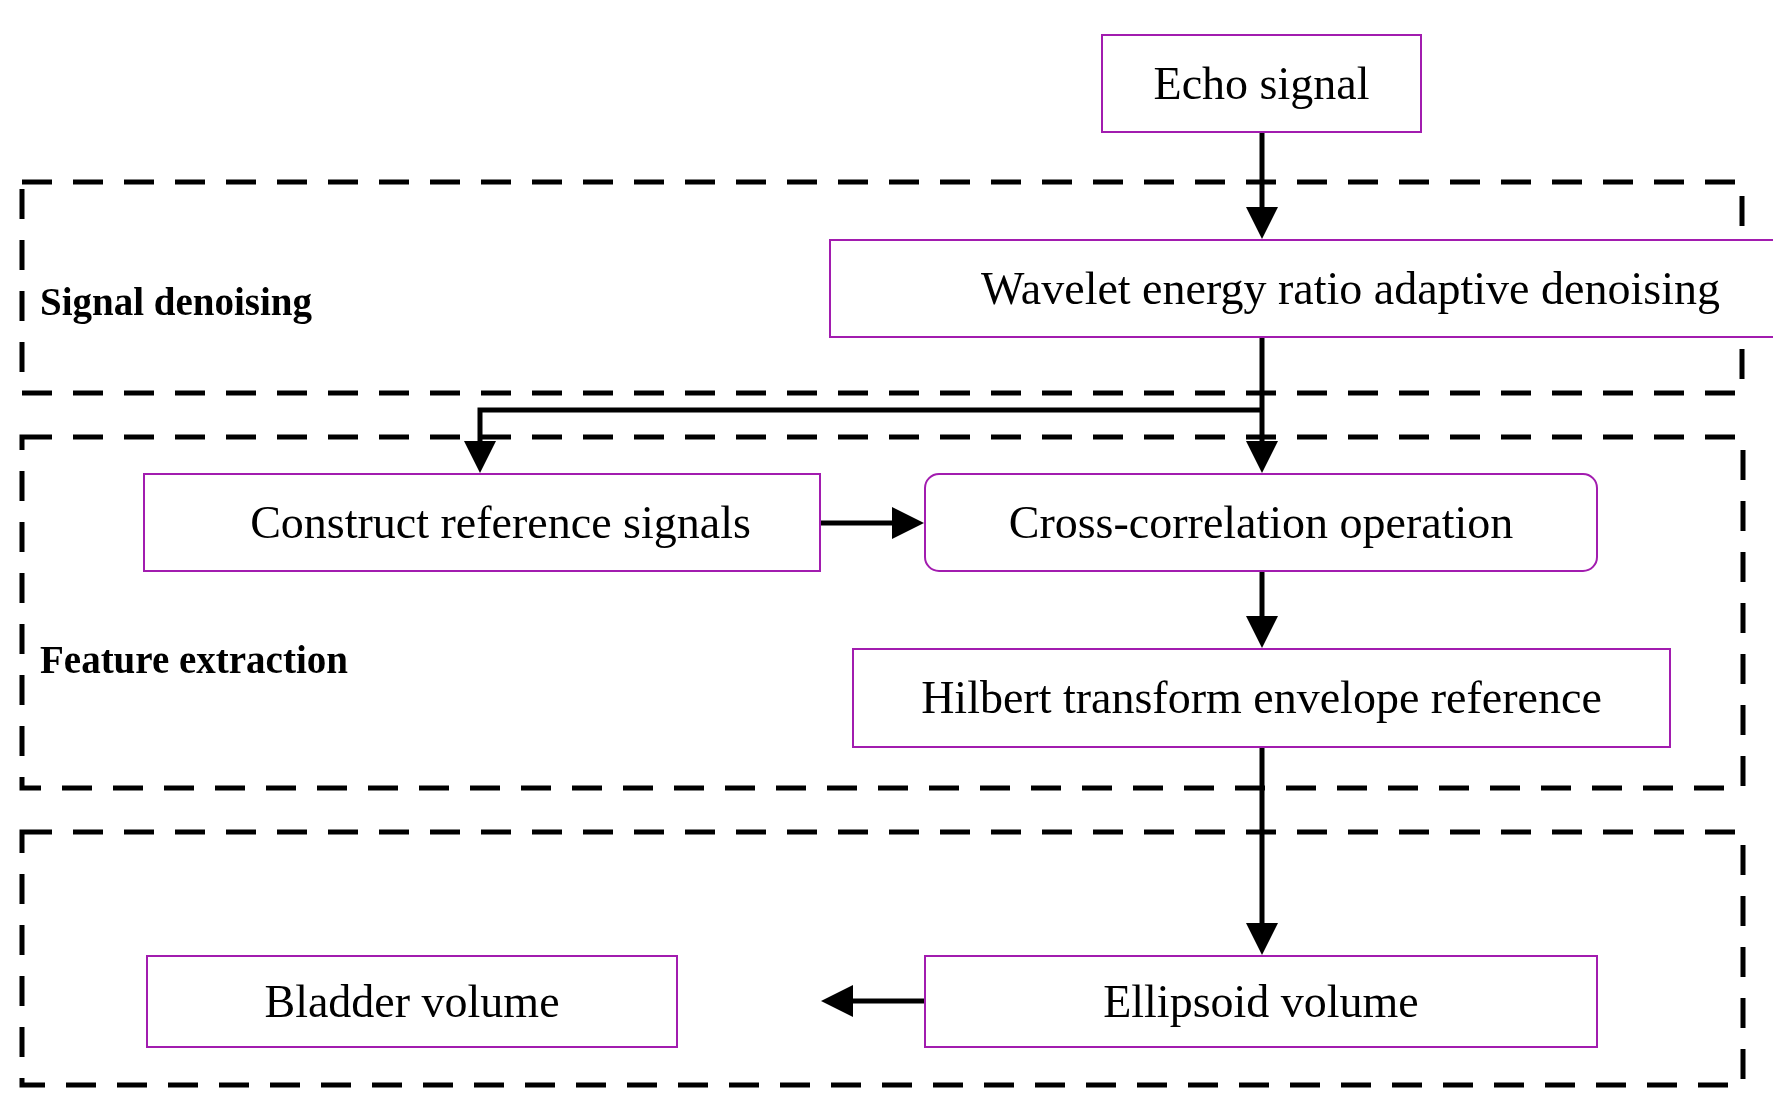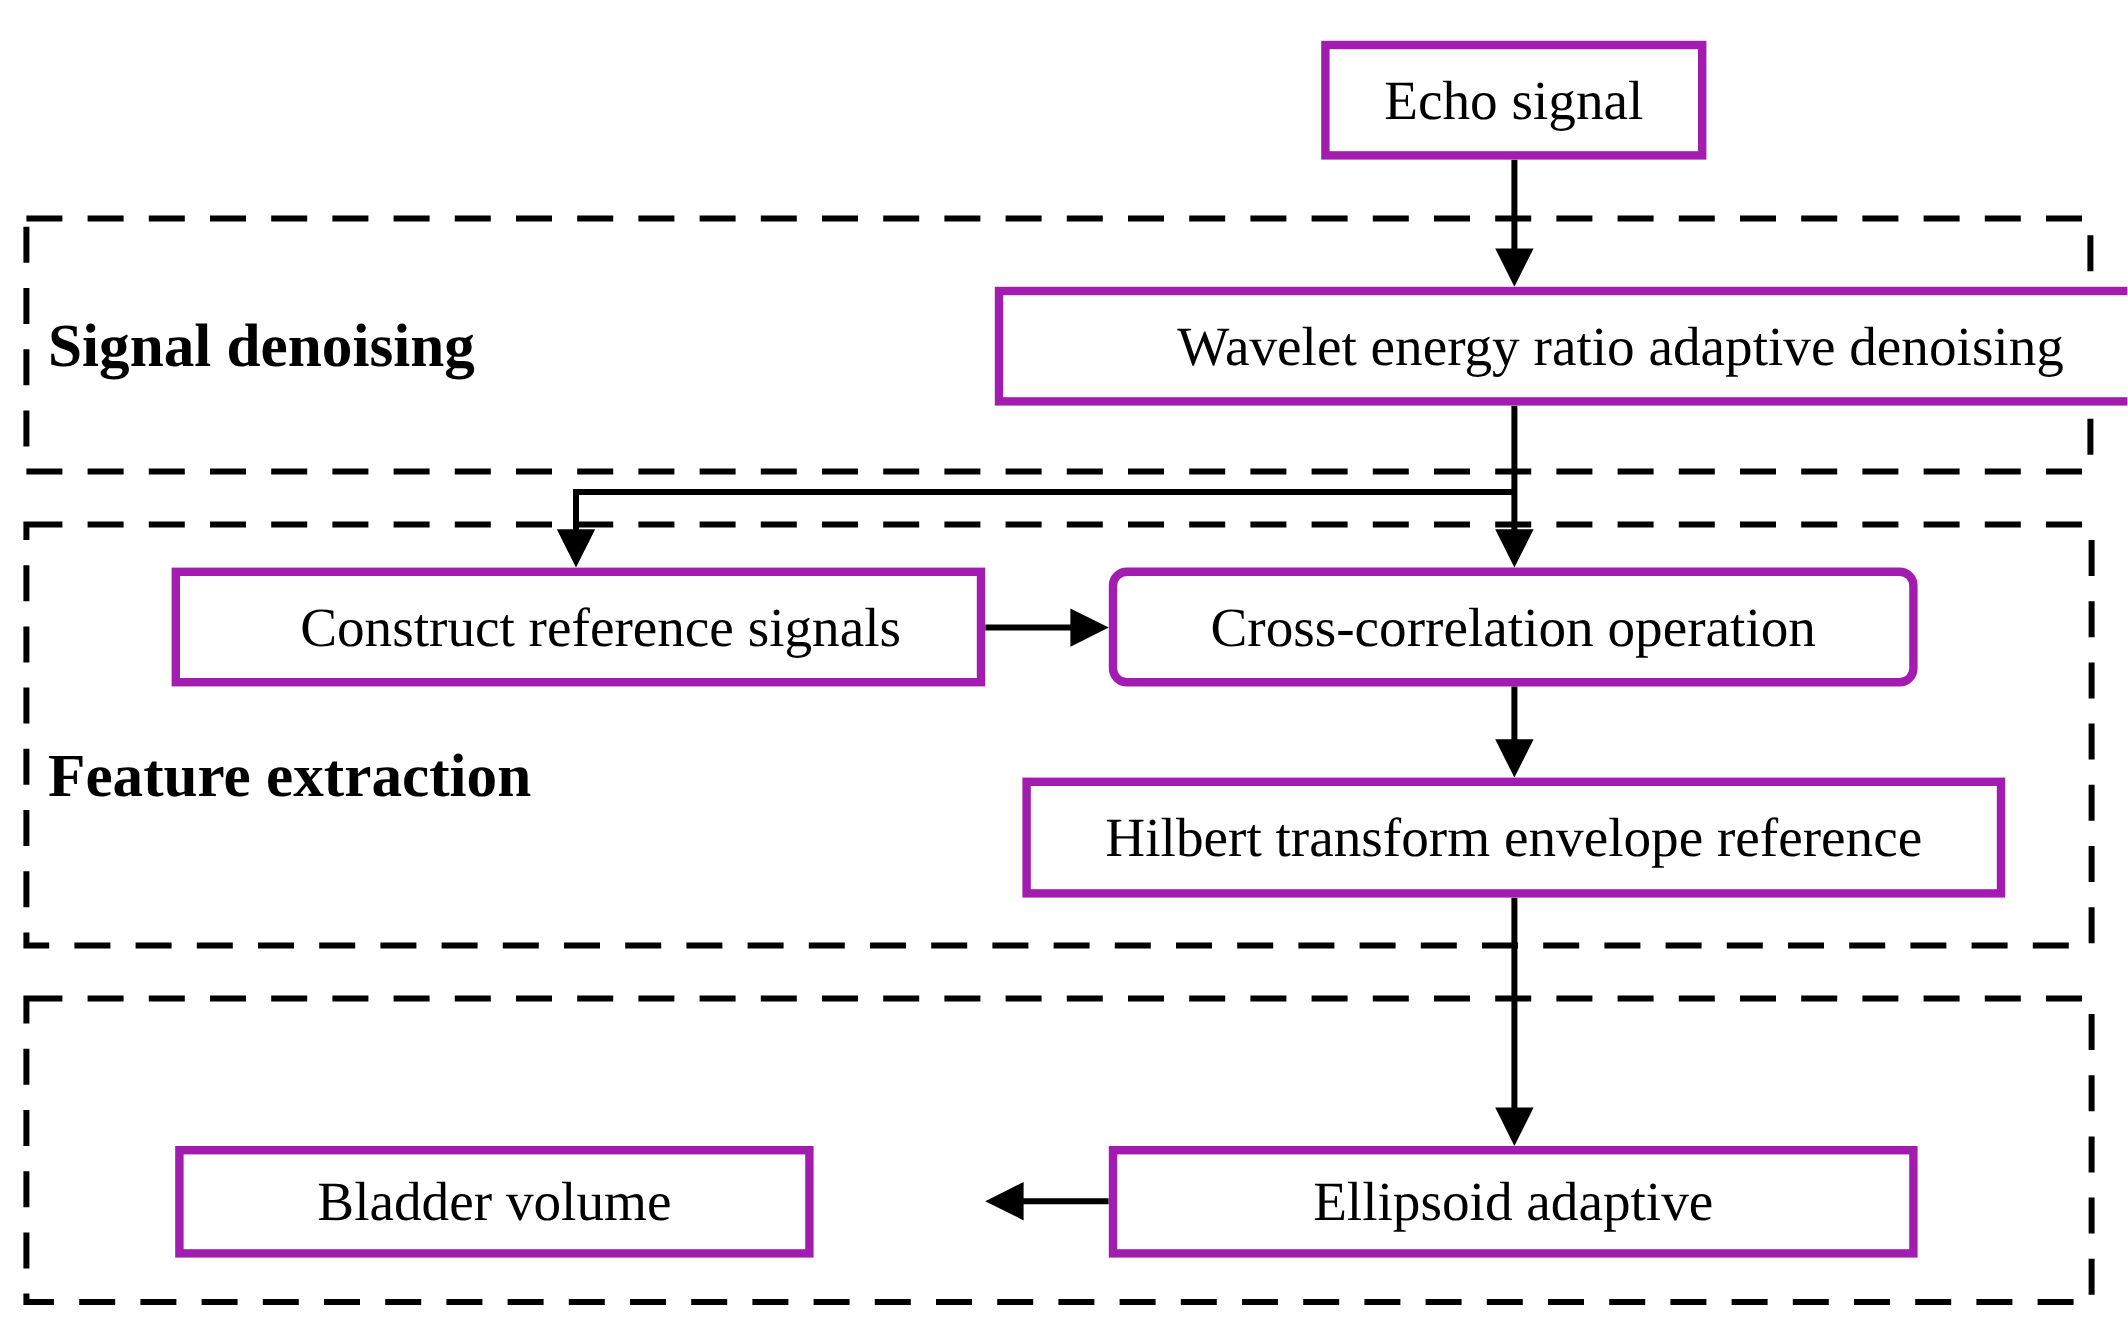--- a/index.html
+++ b/index.html
@@ -26,7 +26,7 @@
   .node {
     position: absolute;
     box-sizing: border-box;
-    border: 7px solid #a21caf;
+    border: 2px solid #a21caf;
     background: #ffffff;
     display: flex;
     align-items: center;

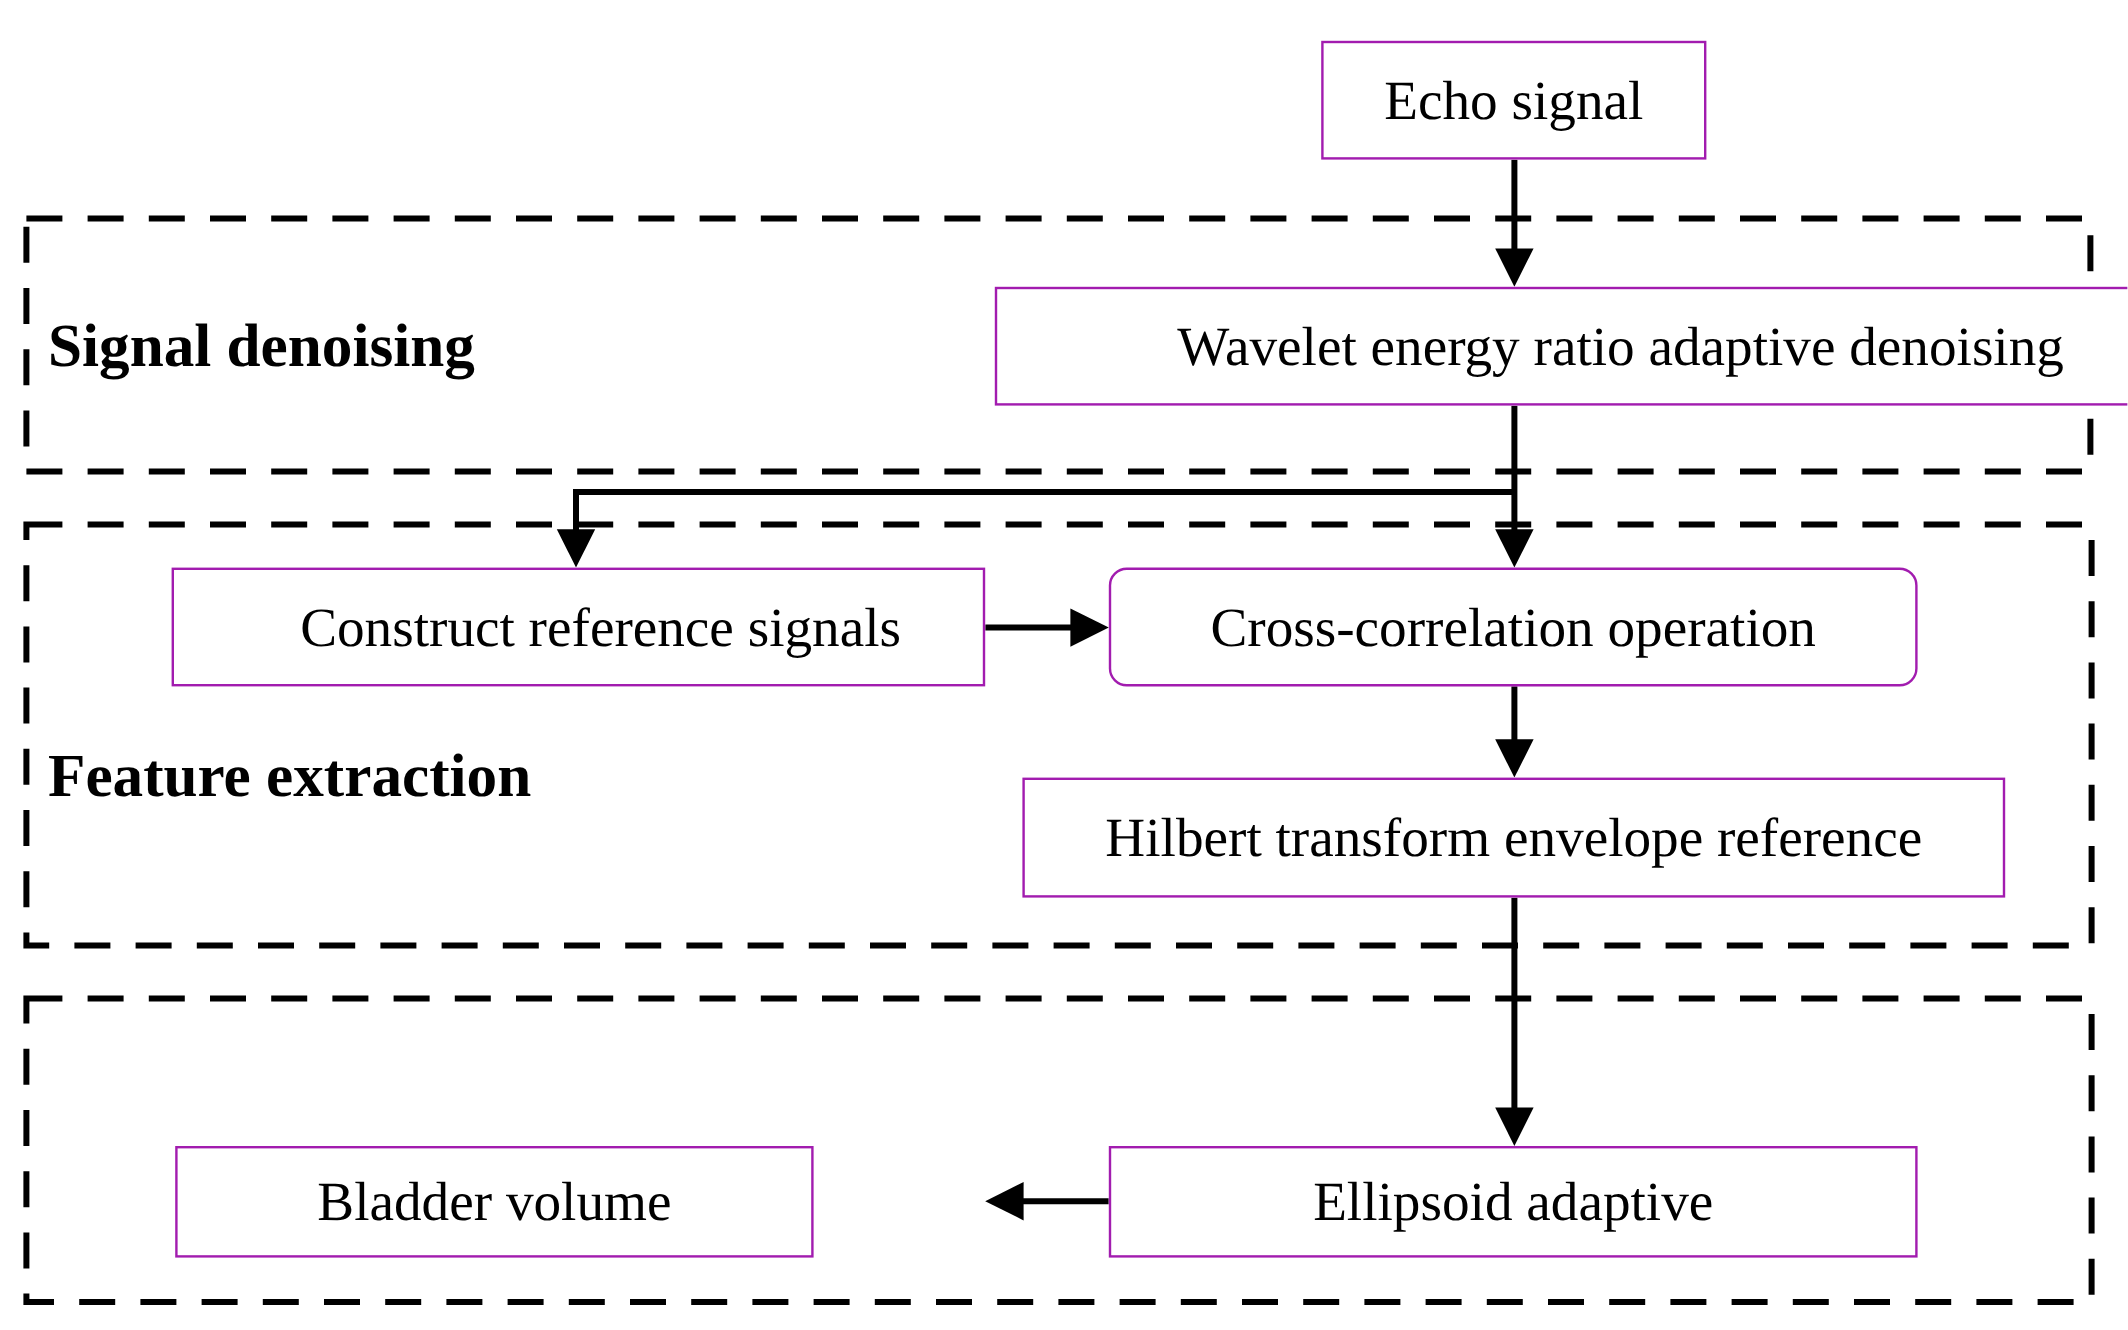--- a/index.html
+++ b/index.html
@@ -42,9 +42,10 @@
     position: absolute;
     font-family: "Liberation Serif", "DejaVu Serif", serif;
     font-weight: bold;
-    font-size: 51px;
+    font-size: 39px;
     line-height: 1;
     white-space: nowrap;
+    margin-top: 18px;
   }
   
   #node-echo       { left: 1101px; top: 34px;  width: 321px; height: 99px; }

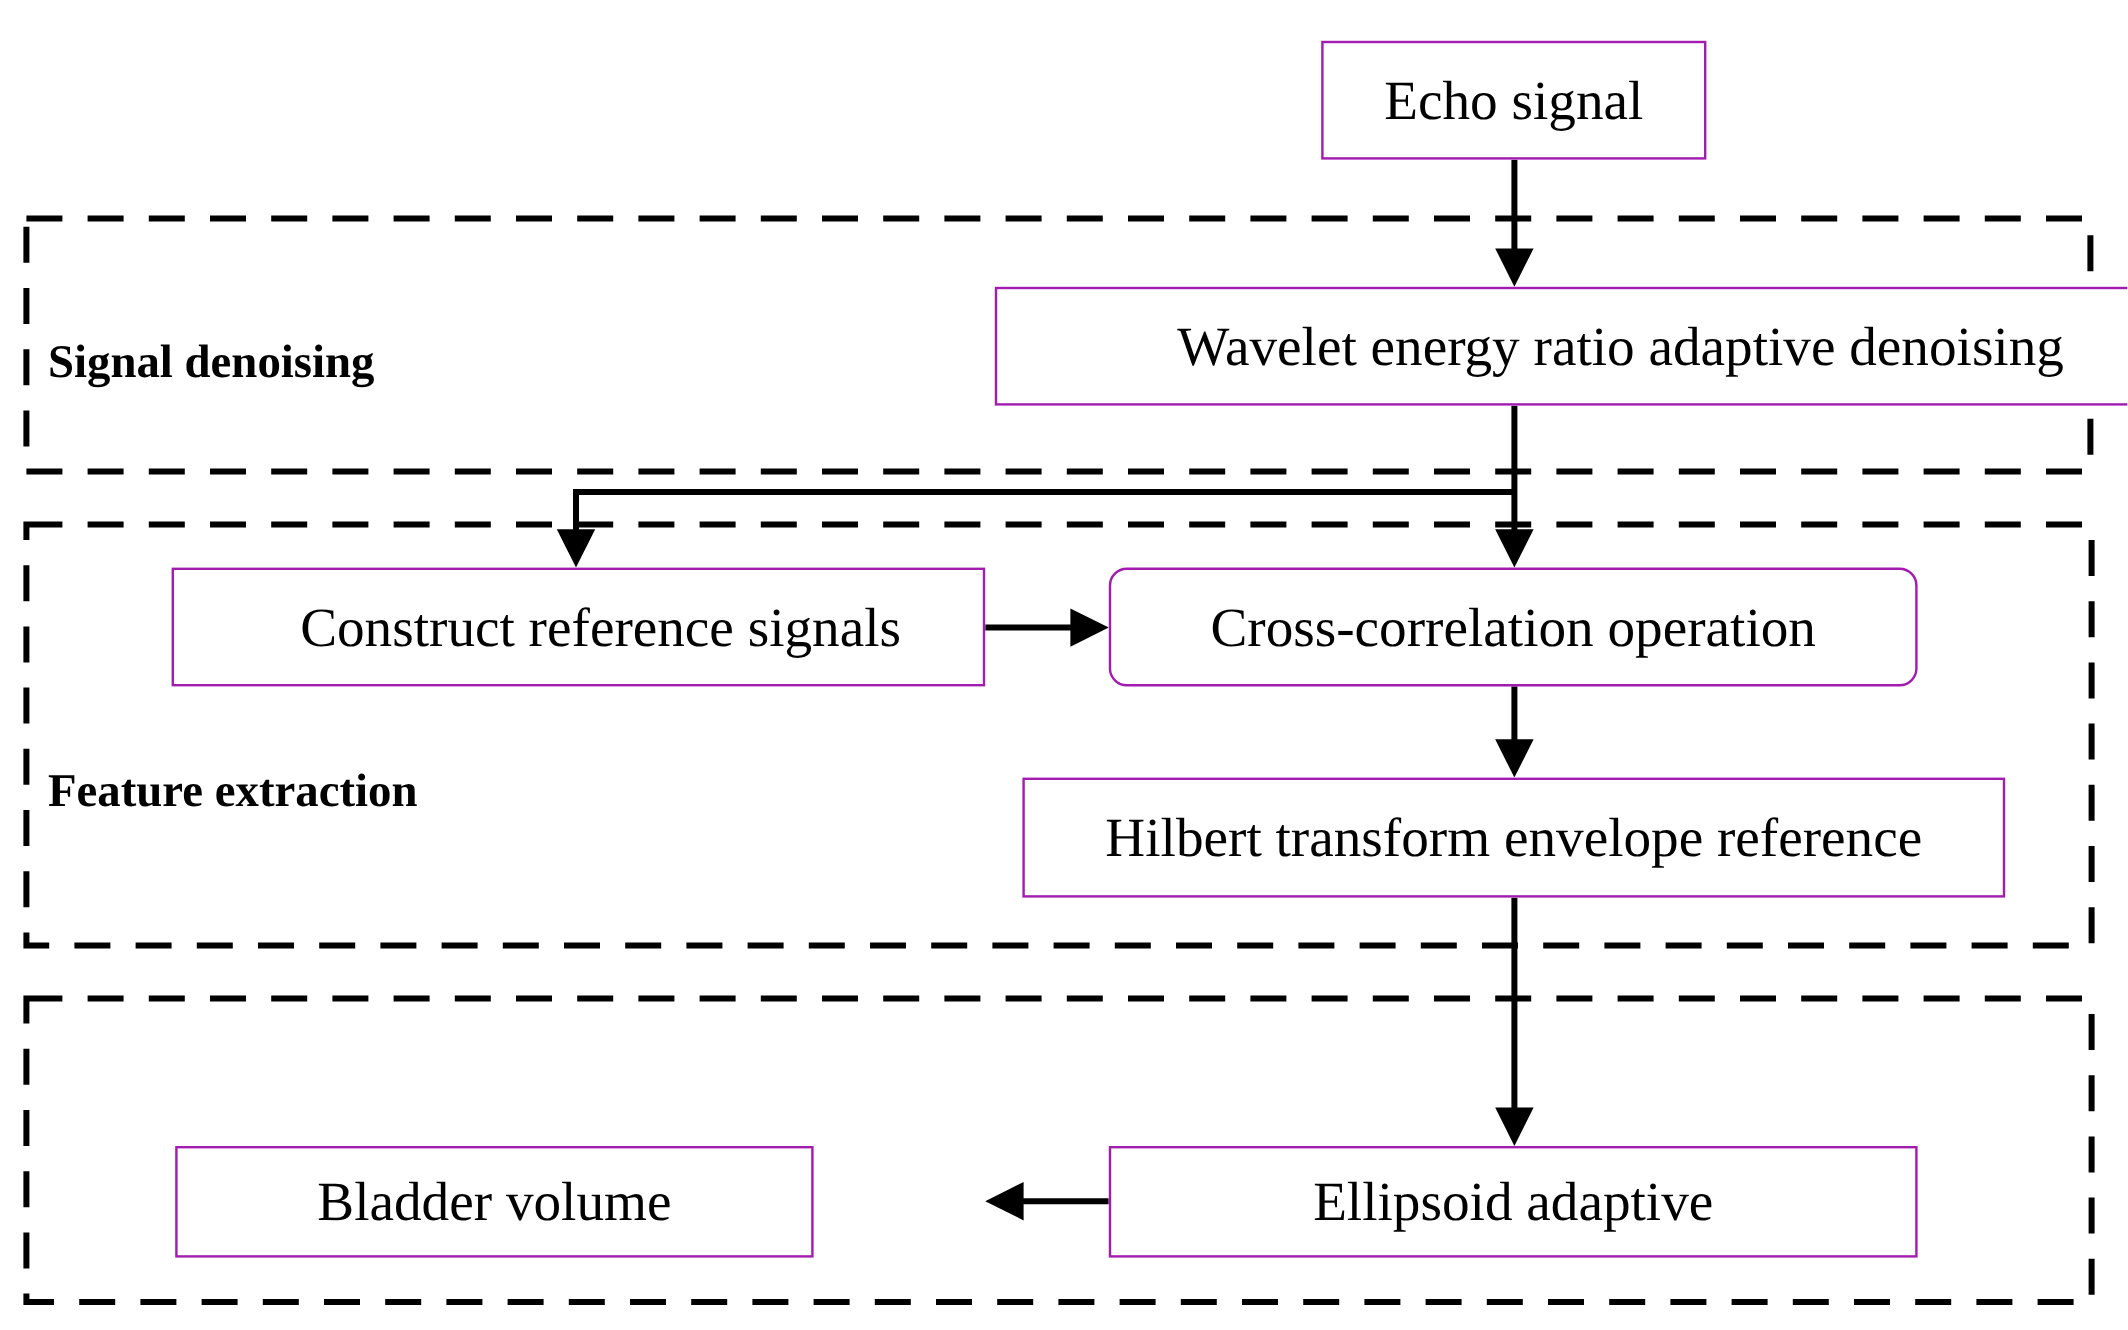--- a/index.html
+++ b/index.html
@@ -121,7 +121,7 @@
   </div>
 
   <div class="node" id="node-ellipsoid">
-    <span class="node-label">Ellipsoid adaptive</span>
+    <span class="node-label">Ellipsoid volume</span>
   </div>
 
 </div>

